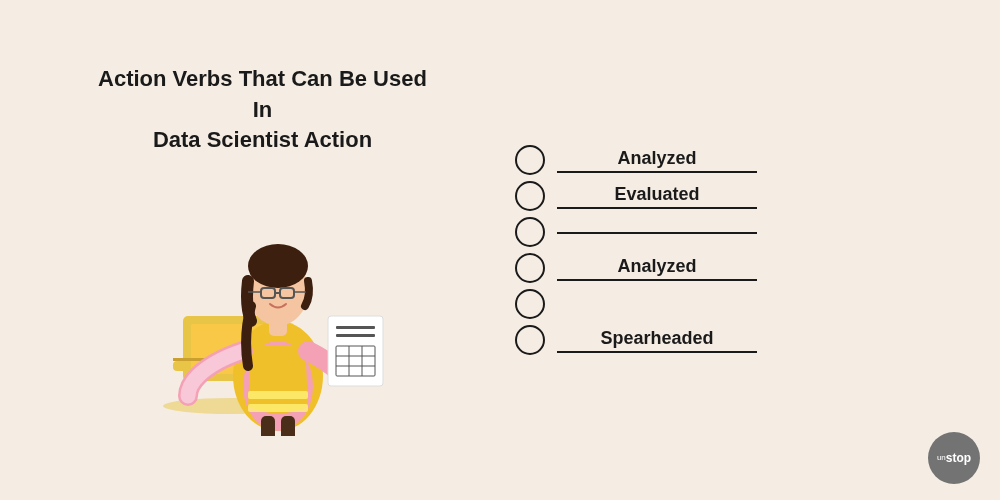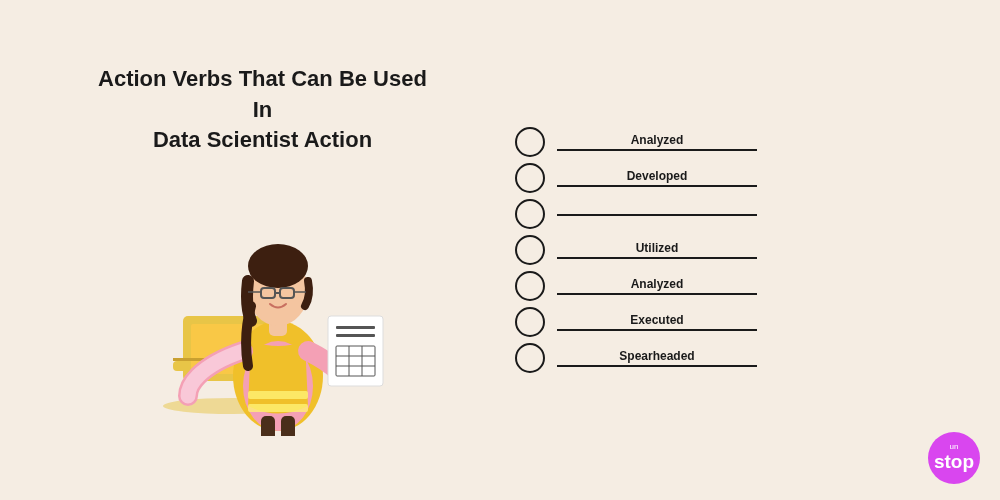--- a/index.html
+++ b/index.html
@@ -77,7 +77,7 @@
       min-width: 200px;
     }
     .verb-label {
-      font-size: 12px;
+      font-size: 18px;
       font-weight: 700;
       color: #1a1a1a;
       text-align: center;

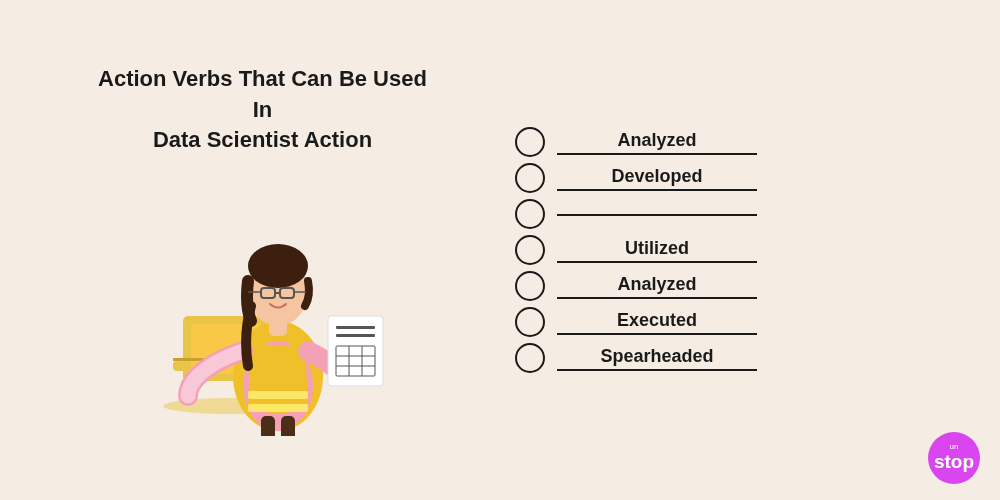--- a/index.html
+++ b/index.html
@@ -204,7 +204,7 @@
       <div class="verb-item">
         <div class="circle"></div>
         <div class="verb-text-wrapper">
-          <div class="verb-label">Developed</div>
+          <div class="verb-label">Evaluated</div>
           <div class="verb-underline"></div>
         </div>
       </div>

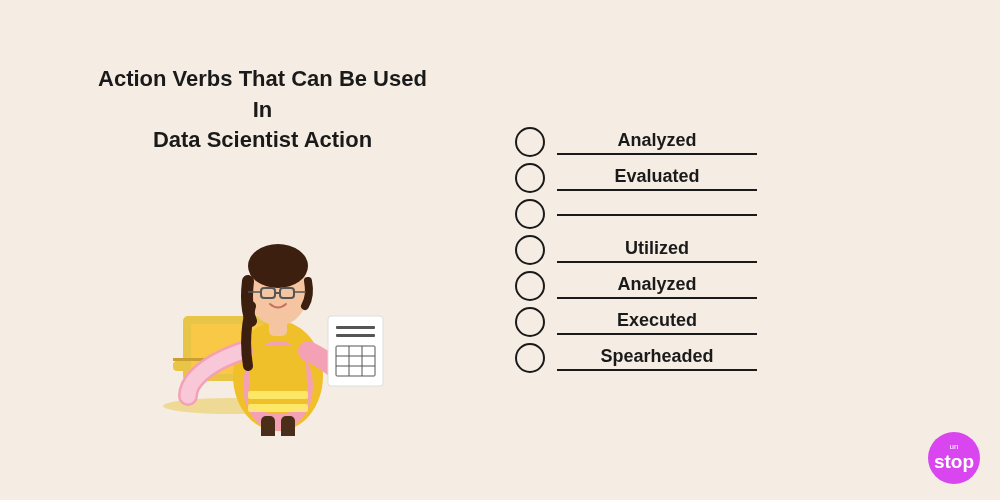--- a/index.html
+++ b/index.html
@@ -217,13 +217,6 @@
       <div class="verb-item">
         <div class="circle"></div>
         <div class="verb-text-wrapper">
-          <div class="verb-label">Utilized</div>
-          <div class="verb-underline"></div>
-        </div>
-      </div>
-      <div class="verb-item">
-        <div class="circle"></div>
-        <div class="verb-text-wrapper">
           <div class="verb-label">Analyzed</div>
           <div class="verb-underline"></div>
         </div>

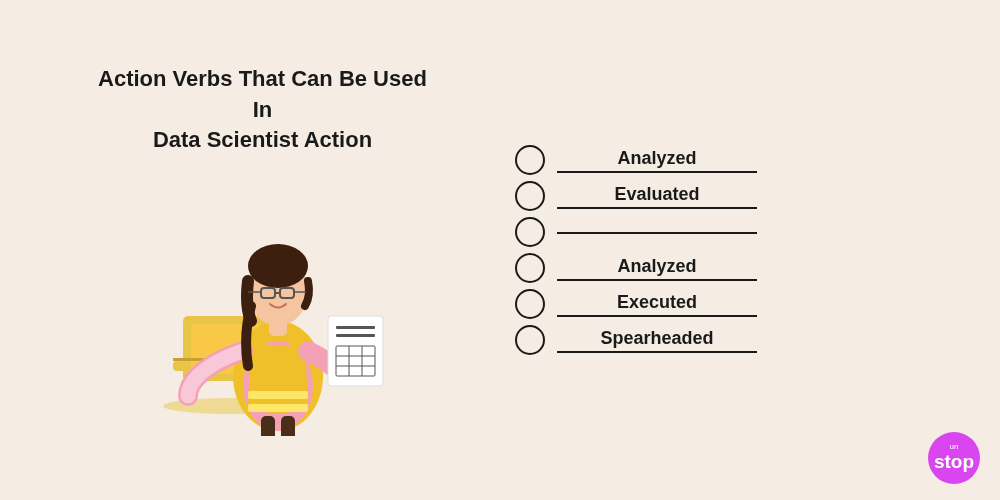--- a/index.html
+++ b/index.html
@@ -223,10 +223,6 @@
       </div>
       <div class="verb-item">
         <div class="circle"></div>
-        <div class="verb-text-wrapper">
-          <div class="verb-label">Executed</div>
-          <div class="verb-underline"></div>
-        </div>
       </div>
       <div class="verb-item">
         <div class="circle"></div>

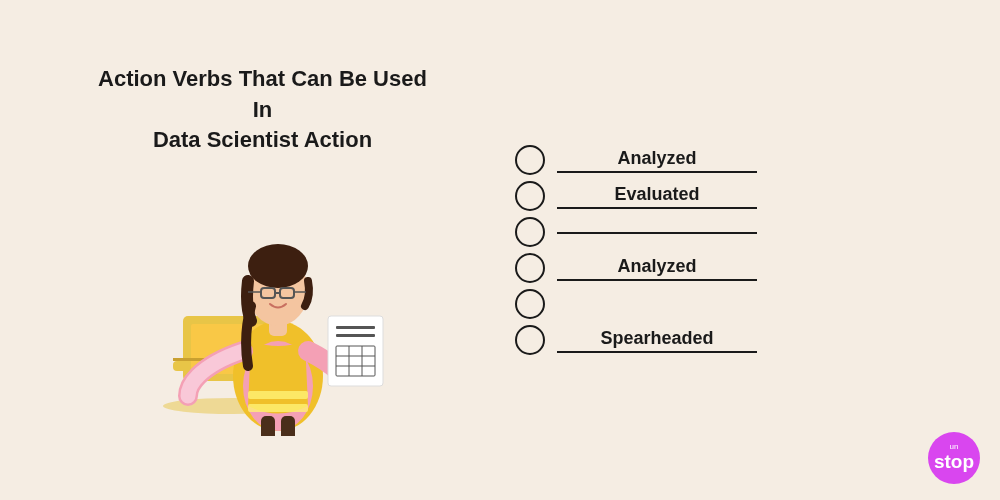--- a/index.html
+++ b/index.html
@@ -97,12 +97,12 @@
       justify-content: center;
     }
     .unstop-badge {
-      background-color: #d946ef;
+      background-color: #737373;
       border-radius: 50%;
       width: 52px;
       height: 52px;
       display: flex;
-      flex-direction: column;
+      flex-direction: row;
       align-items: center;
       justify-content: center;
       color: white;

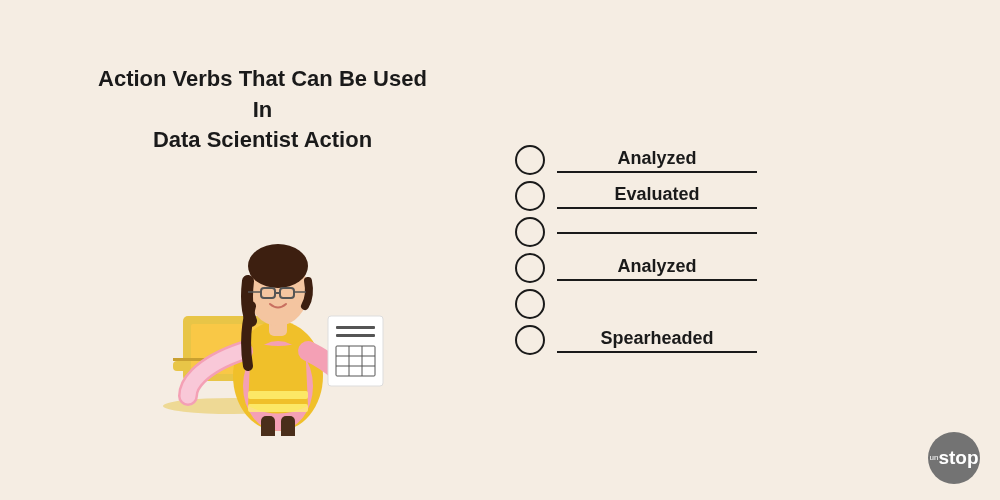--- a/index.html
+++ b/index.html
@@ -112,7 +112,7 @@
       text-transform: lowercase;
     }
     .unstop-badge .un { font-size: 8px; font-weight: 400; }
-    .unstop-badge .stop { font-size: 19px; font-weight: 900; }
+    .unstop-badge .stop { font-size: 12px; font-weight: 900; }
   </style>
 </head>
 <body>

